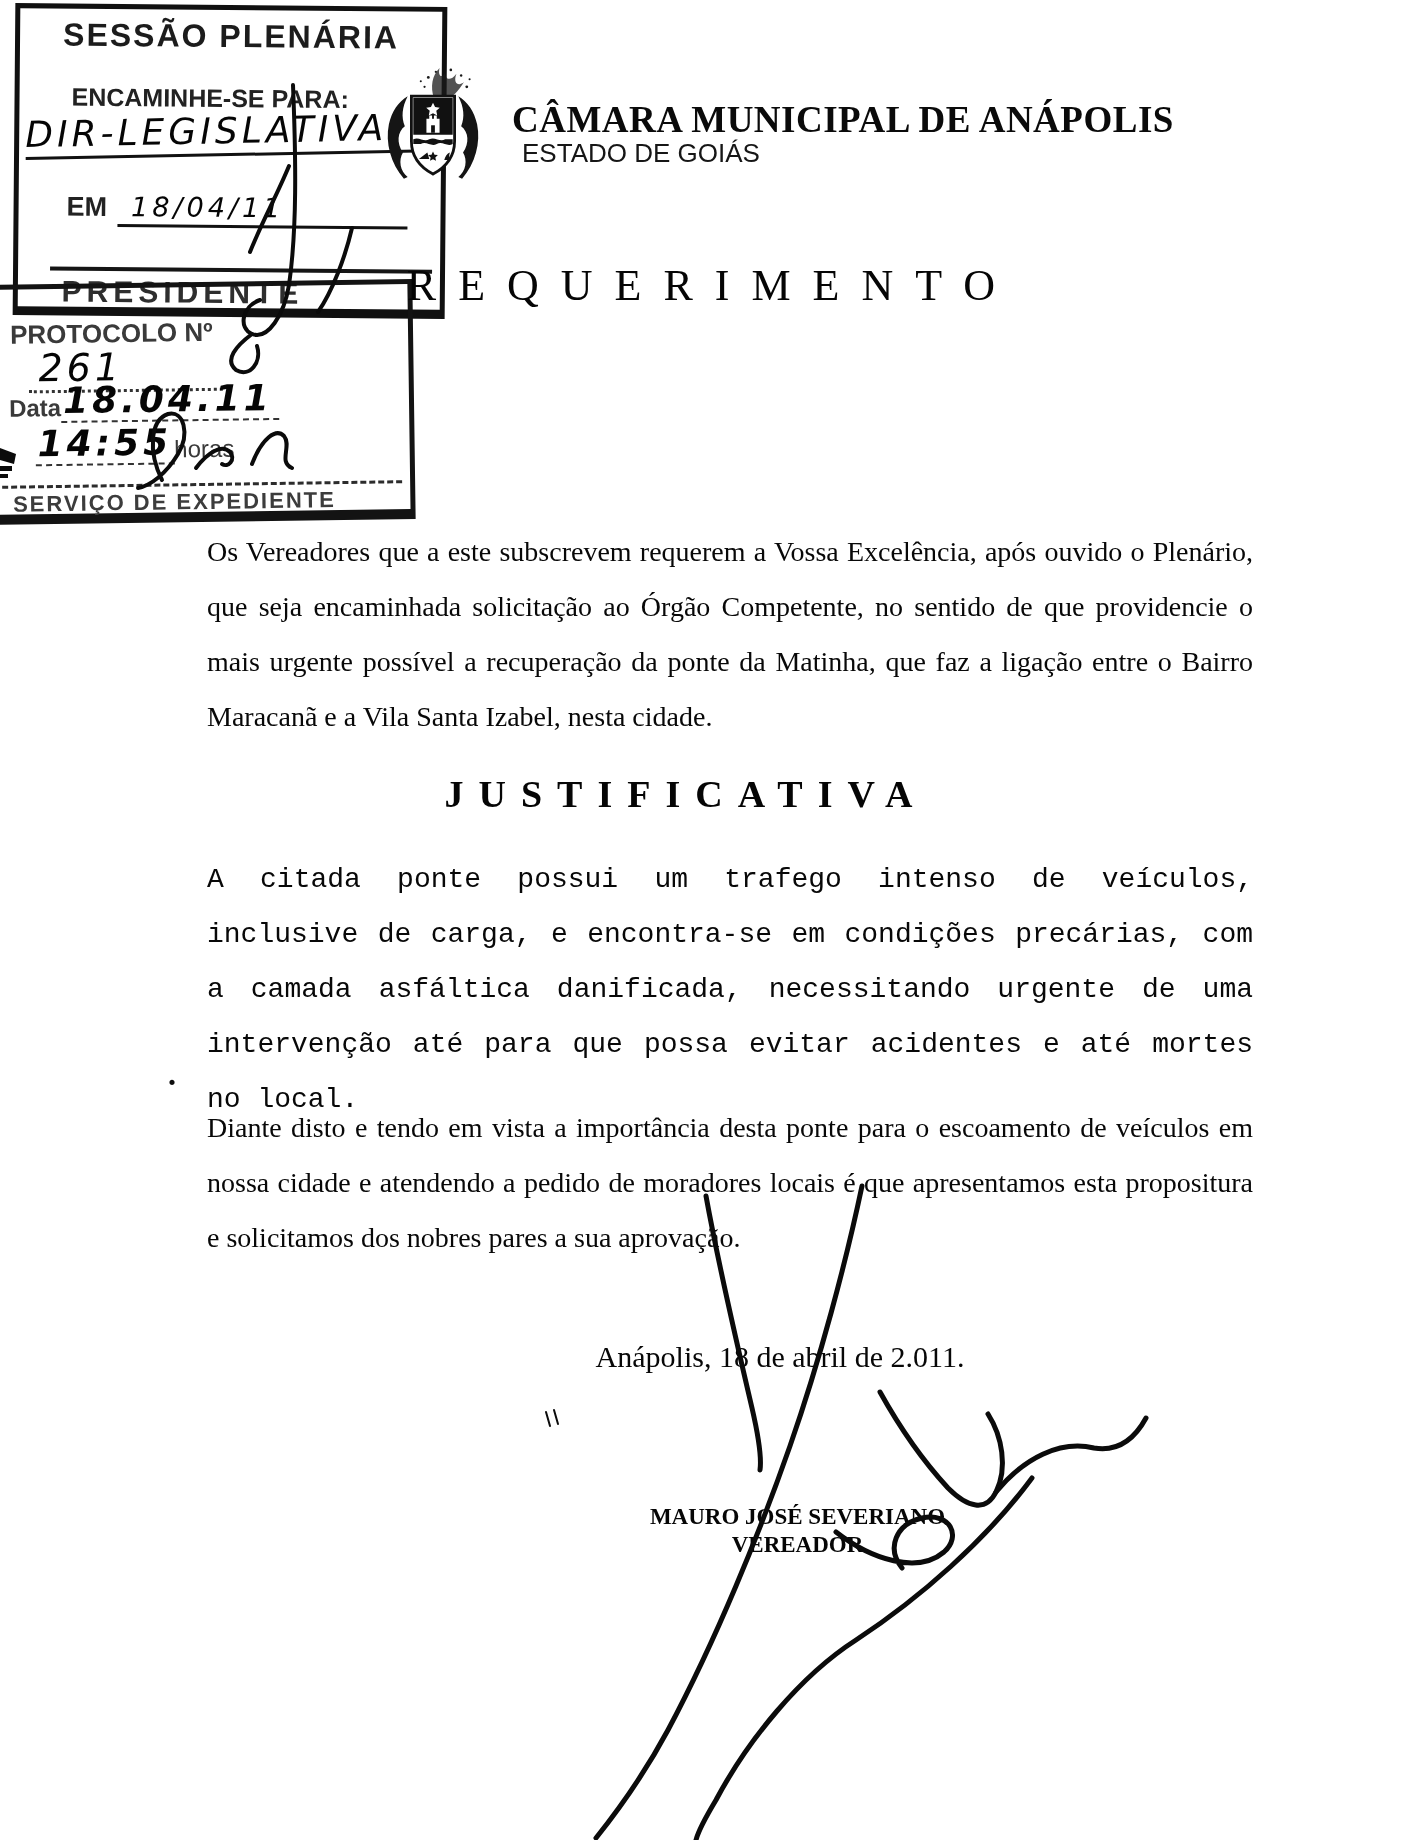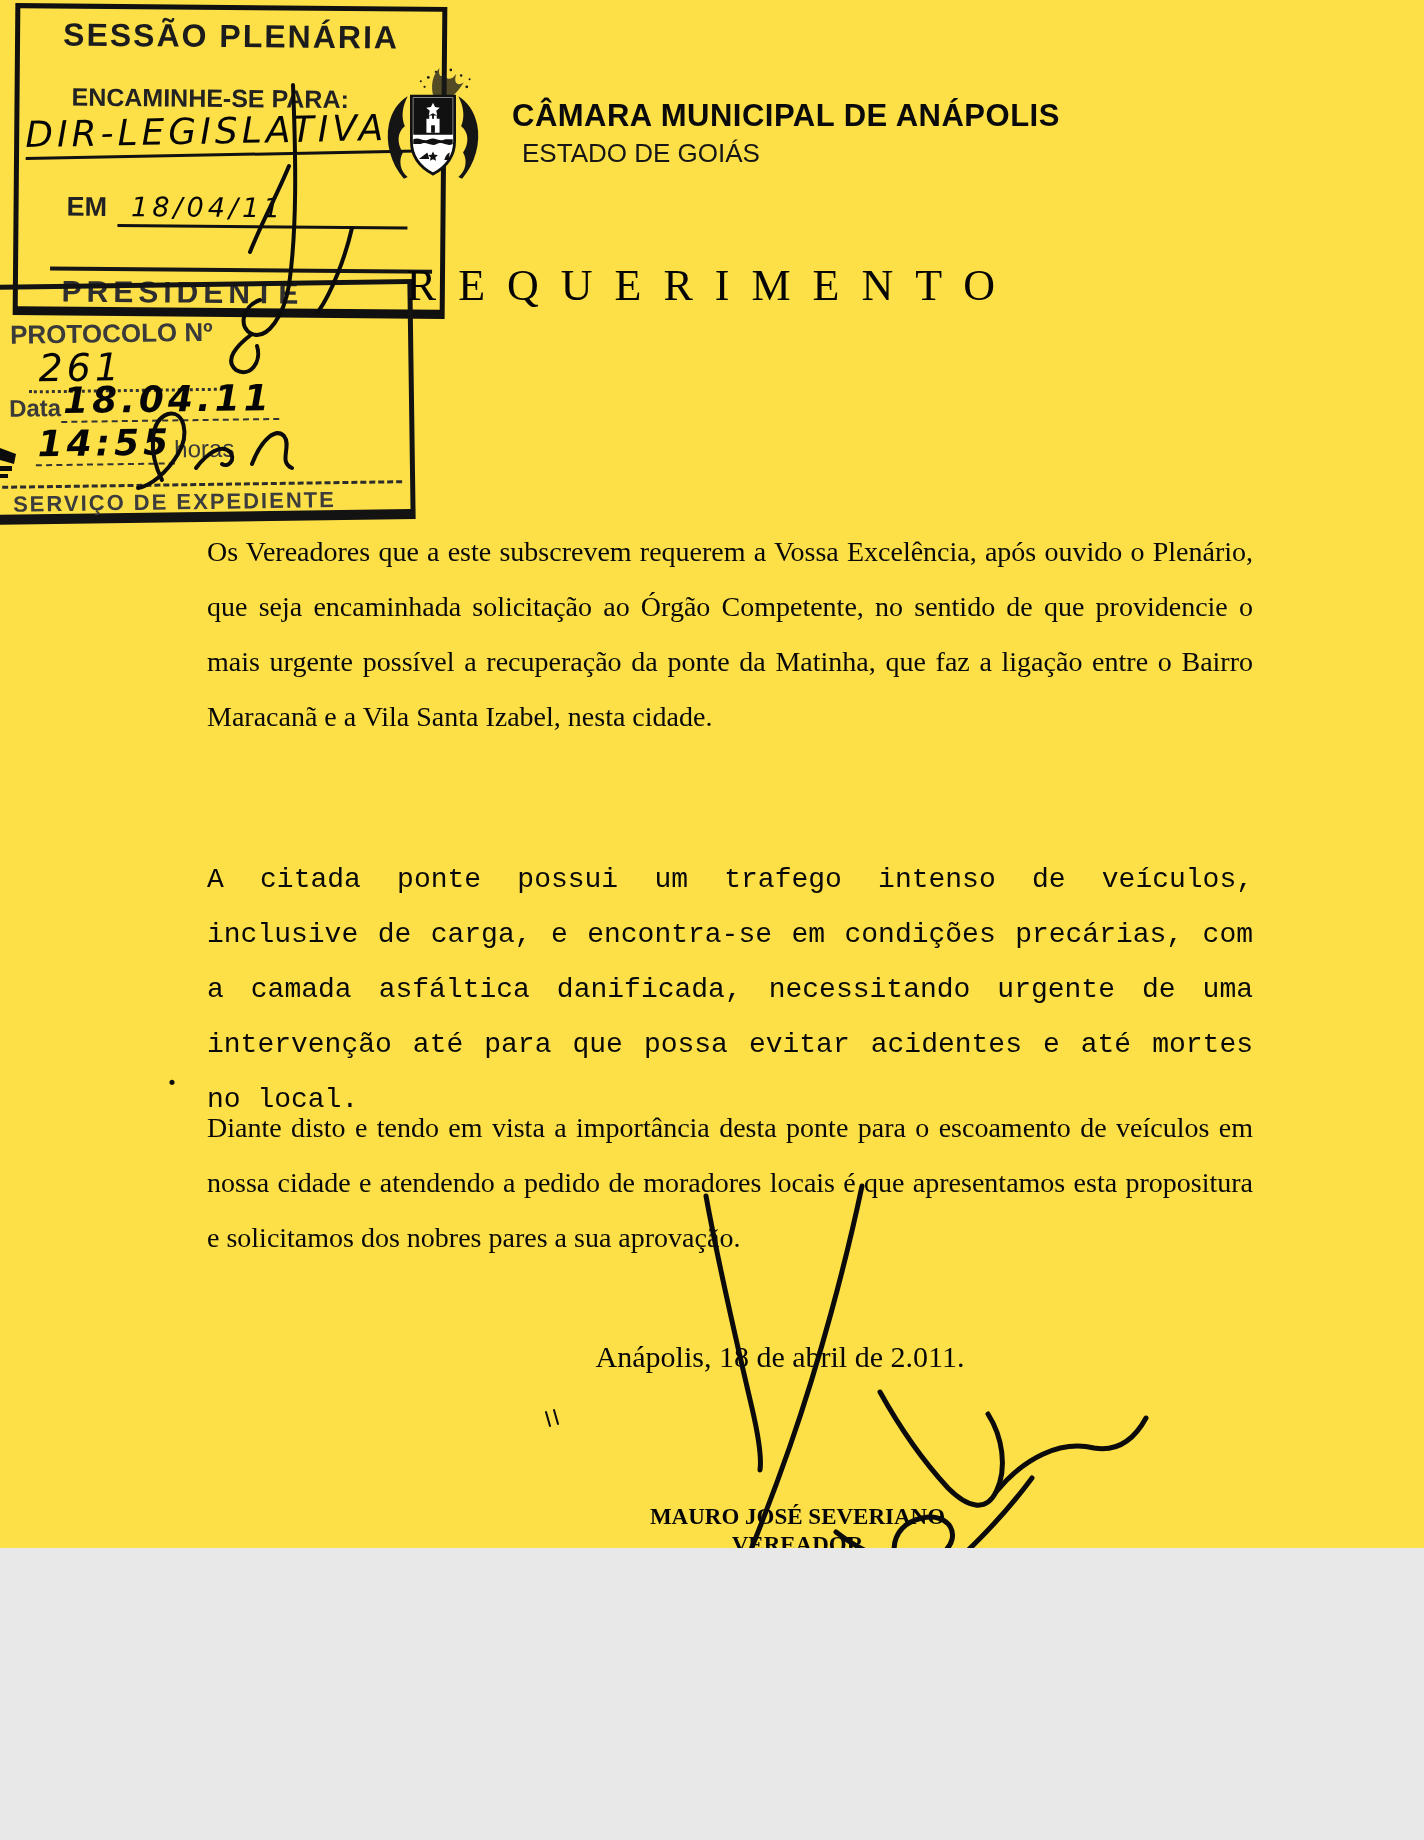--- a/index.html
+++ b/index.html
@@ -5,8 +5,8 @@
   html,body{margin:0;padding:0;background:#e8e8e8;}
   .page{
     position:relative;
-    width:1424px;height:1548px;
-    background:#fde047;
+    width:1424px;height:1840px;
+    background:#ffffff;
     overflow:hidden;
     font-family:"Liberation Serif", serif;
     color:#0d0d0d;

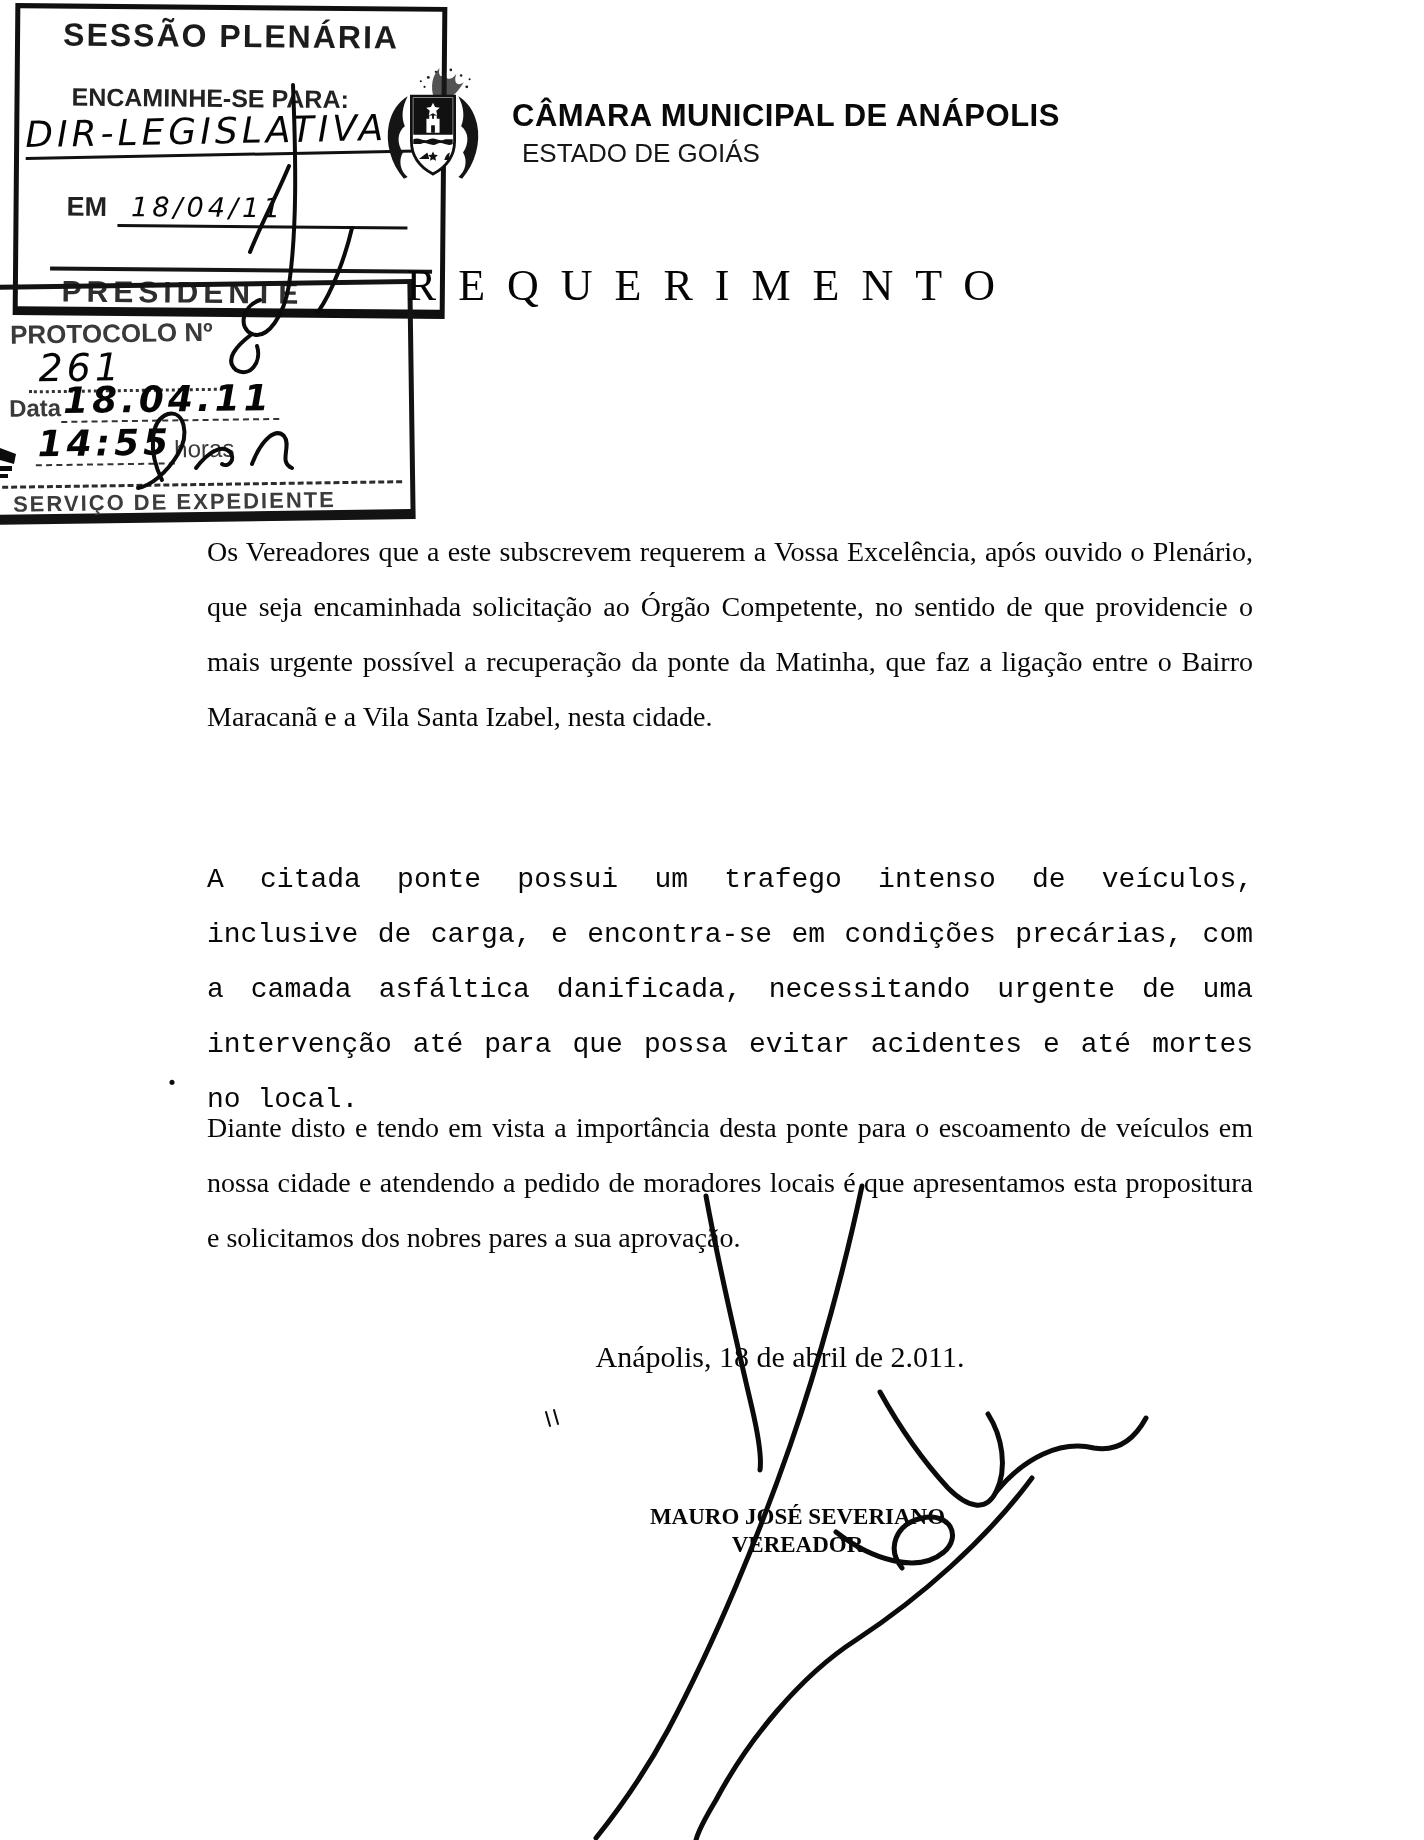--- a/index.html
+++ b/index.html
@@ -52,8 +52,8 @@
     font-size:22px;font-weight:bold;letter-spacing:2px;color:#3c3c3c;}
   
   .emblem{position:absolute;left:372px;top:66px;}
-  .org-name{position:absolute;left:512px;top:98px;font-family:Liberation Sans, sans-serif;
-    font-size:31px;font-weight:bold;color:#0a0a0a;letter-spacing:.5px;}
+  .org-name{position:absolute;left:512px;top:98px;font-family:Liberation Serif, serif;
+    font-size:37px;font-weight:bold;color:#0a0a0a;letter-spacing:.5px;}
   .org-sub{position:absolute;left:514px;top:138px;font-family:"Liberation Sans", sans-serif;
     font-size:26px;color:#161616;margin-left:8px;}
   

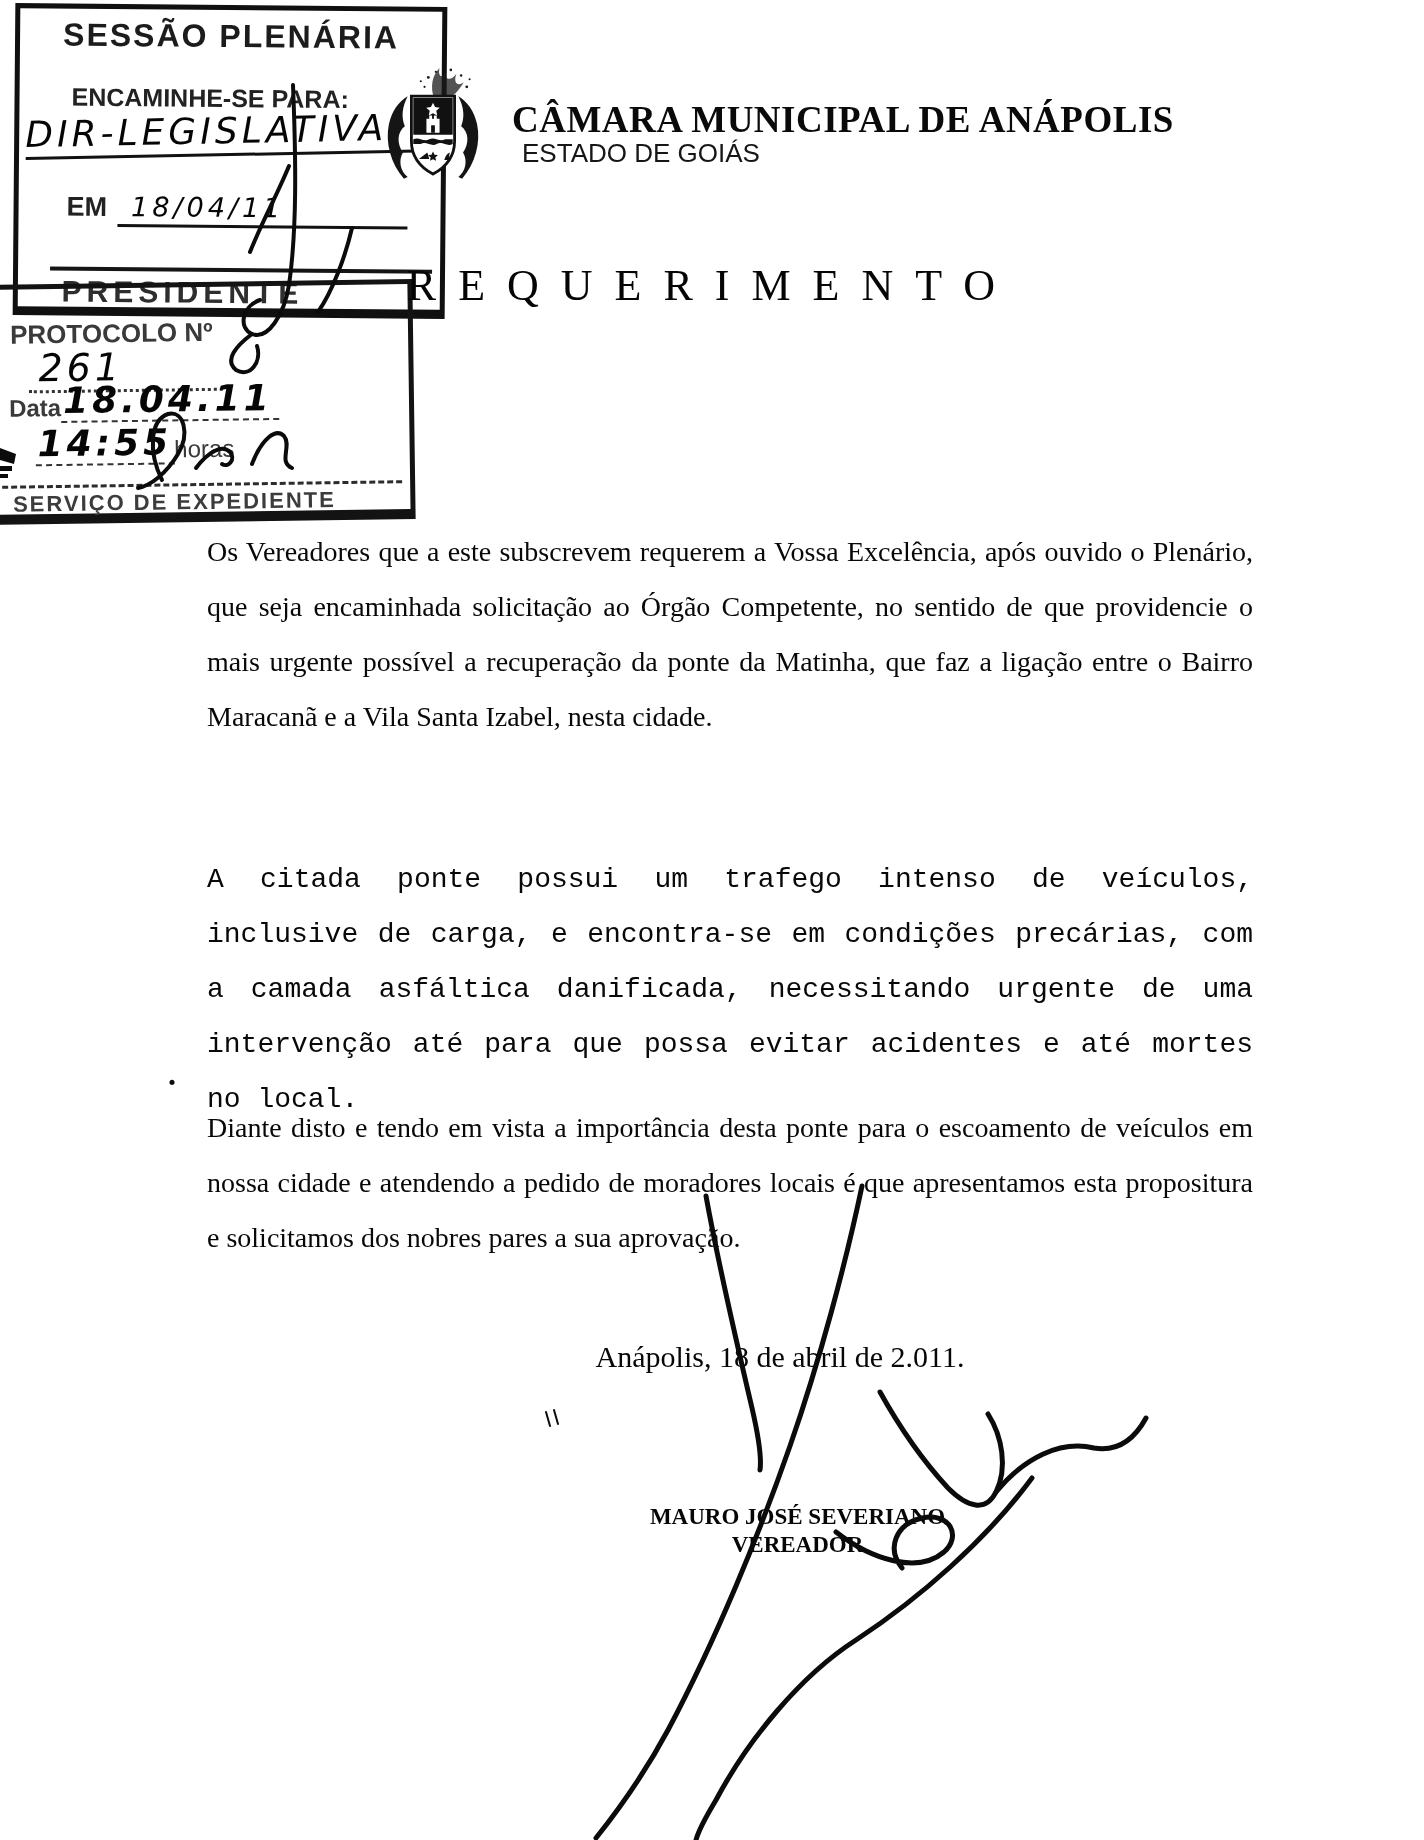--- a/index.html
+++ b/index.html
@@ -132,6 +132,7 @@
 
   <div class="doc-title">REQUERIMENTO</div>
   <div class="para p1">Os Vereadores que a este subscrevem requerem a Vossa Excelência, após ouvido o Plenário, que seja encaminhada solicitação ao Órgão Competente, no sentido de que providencie o mais urgente possível a recuperação da ponte da Matinha, que faz a ligação entre o Bairro Maracanã e a Vila Santa Izabel, nesta cidade.</div>
+  <div class="section-title">JUSTIFICATIVA</div>
   <div class="para p2">A citada ponte possui um trafego intenso de veículos, inclusive de carga, e encontra-se em condições precárias, com a camada asfáltica danificada, necessitando urgente de uma intervenção até para que possa evitar acidentes e até mortes no local.</div>
   <div class="stray-dot">.</div>
   <div class="para p3">Diante disto e tendo em vista a importância desta ponte para o escoamento de veículos em nossa cidade e atendendo a pedido de moradores locais é que apresentamos esta propositura e solicitamos dos nobres pares a sua aprovação.</div>

